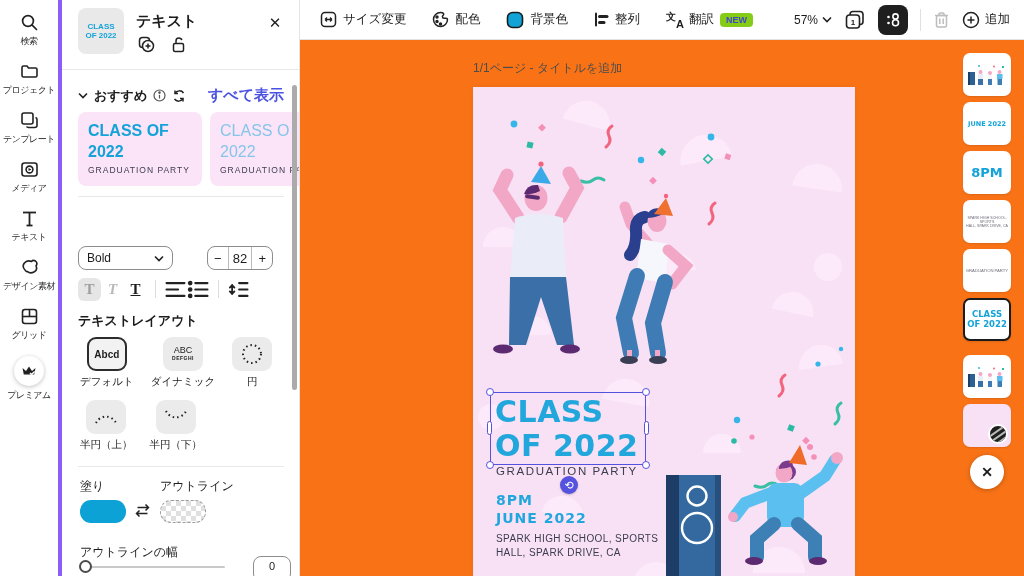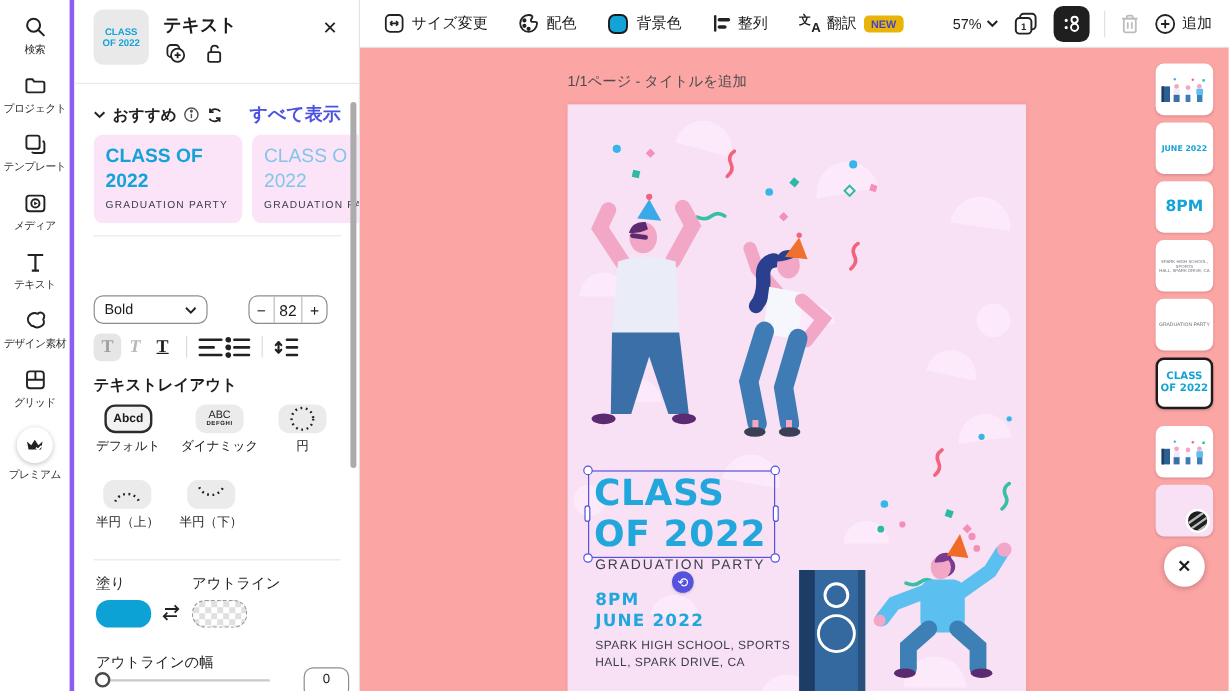--- a/index.html
+++ b/index.html
@@ -74,7 +74,7 @@
     display:flex; align-items:center; }
   .tb-left { display:flex; align-items:center; gap:26px; margin-left:20px; }
   .tb-btn { display:flex; align-items:center; gap:6px; font-size:12.5px; color:#1c1c1c; cursor:pointer; white-space:nowrap; }
-  .newpill { background:#eab308; color:#4146c8; font-size:9px; font-weight:bold; padding:2px 6px; border-radius:4px; }
+  .newpill { background:#84cc16; color:#4146c8; font-size:9px; font-weight:bold; padding:2px 6px; border-radius:4px; }
   .tb-right { margin-left:auto; display:flex; align-items:center; gap:12px; margin-right:14px; }
   .zoomctl { display:flex; align-items:center; gap:4px; font-size:12px; color:#1c1c1c; cursor:pointer; }
   .darkbtn { width:30px; height:30px; border-radius:8px; background:#1f1f1f; display:flex; align-items:center; justify-content:center; cursor:pointer; }

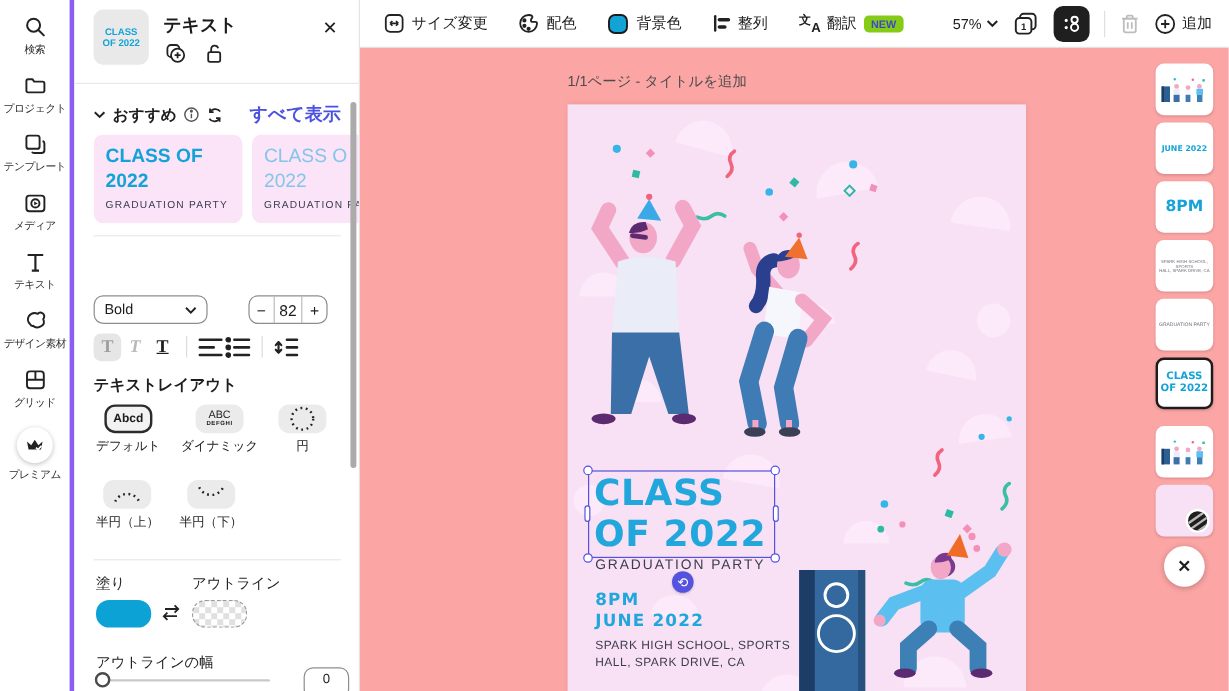--- a/index.html
+++ b/index.html
@@ -85,7 +85,7 @@
   .translate-glyph .z2 { position:absolute; right:-1px; bottom:-2px; font-size:11px; font-weight:bold; }
 
   
-  .canvas { position:absolute; left:300px; top:40px; width:724px; height:536px; background:#fca5a5; }
+  .canvas { position:absolute; left:300px; top:40px; width:724px; height:536px; background:#f97316; }
   .page-label { position:absolute; left:173px; top:20px; font-size:12px; color:#4c4c4c; }
   .poster { position:absolute; left:173px; top:47px; width:382px; height:500px; background:#f8e1f4; overflow:hidden;
     box-shadow:0 0 5px rgba(0,0,0,.08); }

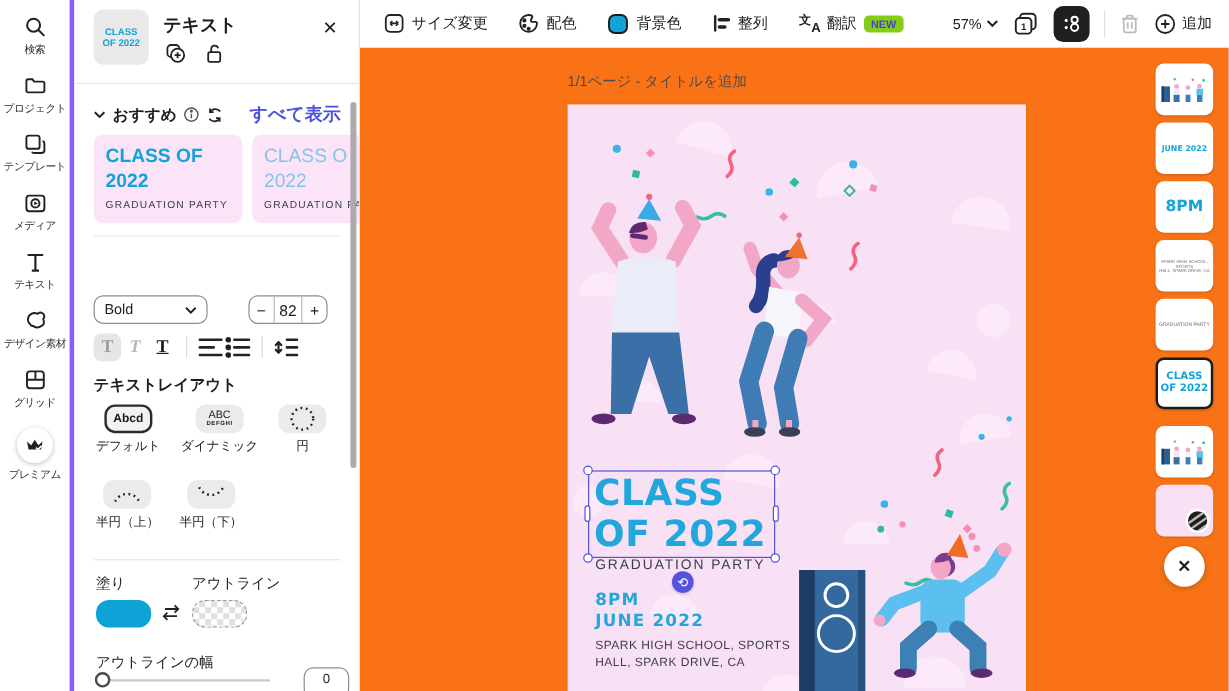--- a/index.html
+++ b/index.html
@@ -48,7 +48,7 @@
   .sec-title { position:absolute; left:16px; font-size:13px; font-weight:bold; color:#1c1c1c; }
   .lay-row { position:absolute; left:18px; display:flex; gap:17px; }
   .lay-opt { display:flex; flex-direction:column; align-items:center; gap:4px; cursor:pointer; }
-  .lay-box { width:40px; height:24px; background:#ebebeb; border-radius:9px; display:flex; align-items:center; justify-content:center;
+  .lay-box { width:40px; height:34px; background:#ebebeb; border-radius:9px; display:flex; align-items:center; justify-content:center;
     font-size:10px; font-weight:bold; color:#1c1c1c; }
   .lay-box.sel { background:#f2f2f2; border:2px solid #2c2c2c; }
   .lay-opt .lab { font-size:10.5px; color:#1c1c1c; white-space:nowrap; }

